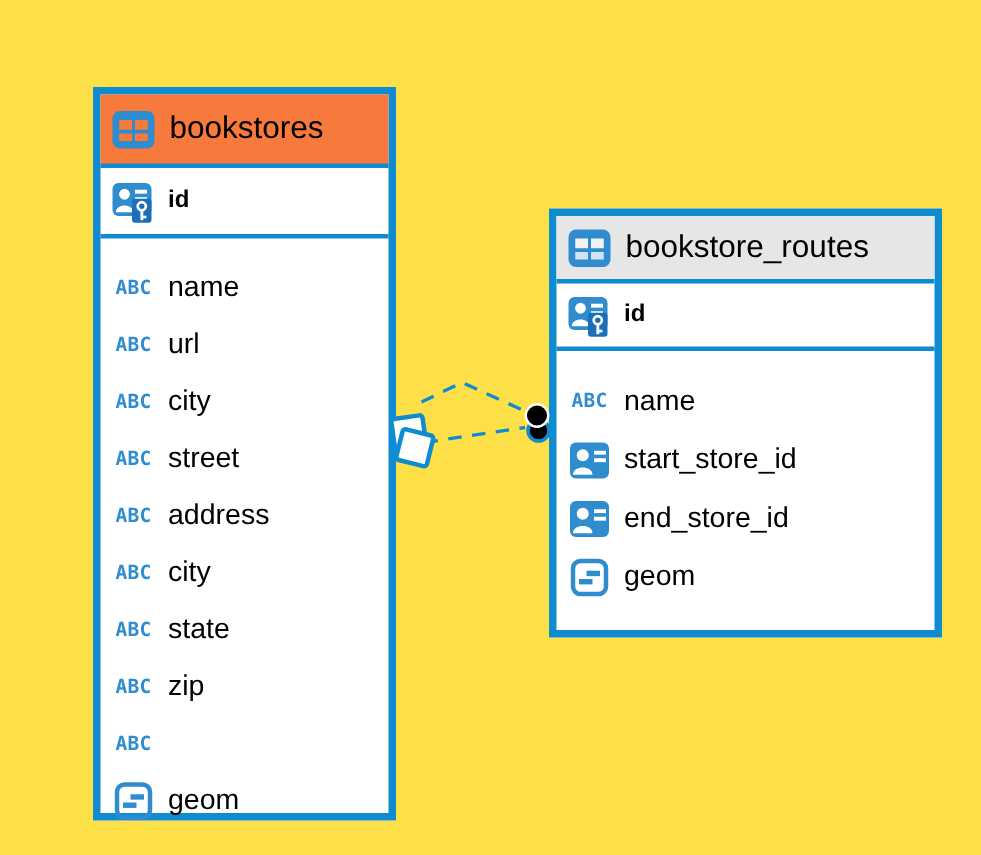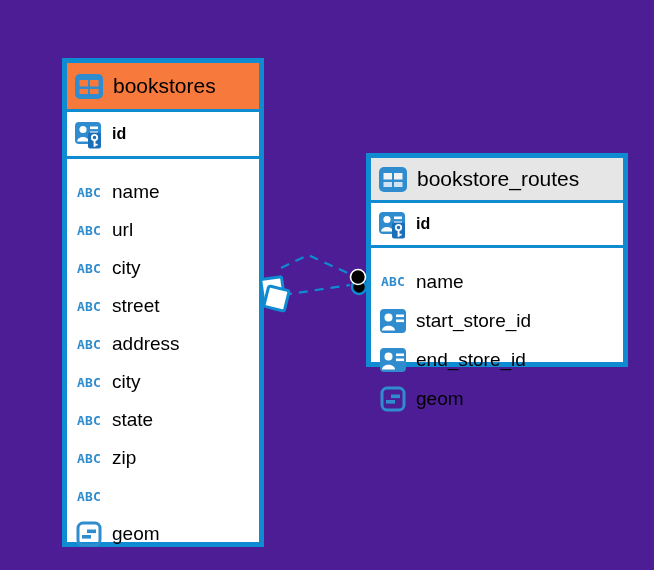--- a/index.html
+++ b/index.html
@@ -3,7 +3,7 @@
 <meta charset="utf-8">
 <style>
   html,body{margin:0;padding:0;background:#fff;}
-  #canvas{position:relative;width:654px;height:570px;background:#4c1d95;overflow:hidden;
+  #canvas{position:relative;width:654px;height:570px;background:#fde047;overflow:hidden;
           font-family:"Liberation Sans", sans-serif;color:#000;}
   .etable{position:absolute;box-sizing:border-box;border:5px solid #0F8BD1;background:#fff;}
   #tbl-bookstores{left:62px;top:58px;width:202px;height:489px;}

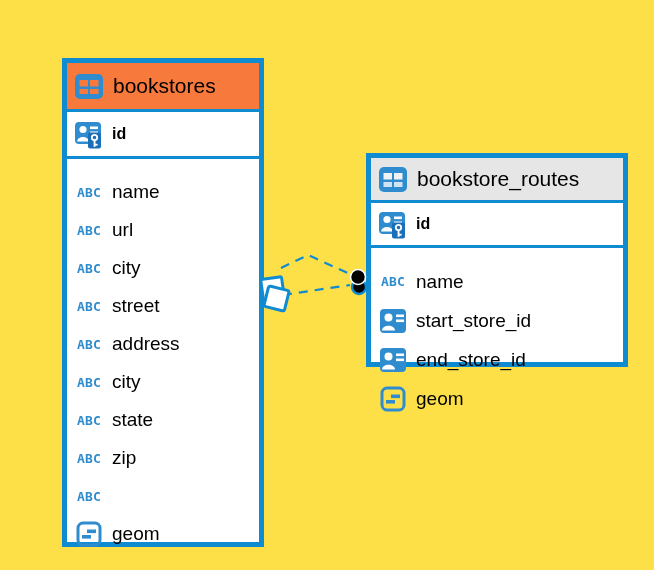--- a/index.html
+++ b/index.html
@@ -7,7 +7,7 @@
           font-family:"Liberation Sans", sans-serif;color:#000;}
   .etable{position:absolute;box-sizing:border-box;border:5px solid #0F8BD1;background:#fff;}
   #tbl-bookstores{left:62px;top:58px;width:202px;height:489px;}
-  #tbl-routes{left:366px;top:153px;width:262px;height:214px;}
+  #tbl-routes{left:366px;top:139px;width:262px;height:286px;}
   .hdr{display:flex;align-items:center;gap:9px;padding:0 7px;box-sizing:border-box;
        border-bottom:3px solid #0F8BD1;font-size:21px;}
   #tbl-bookstores .hdr{height:49px;background:#F7793C;}

